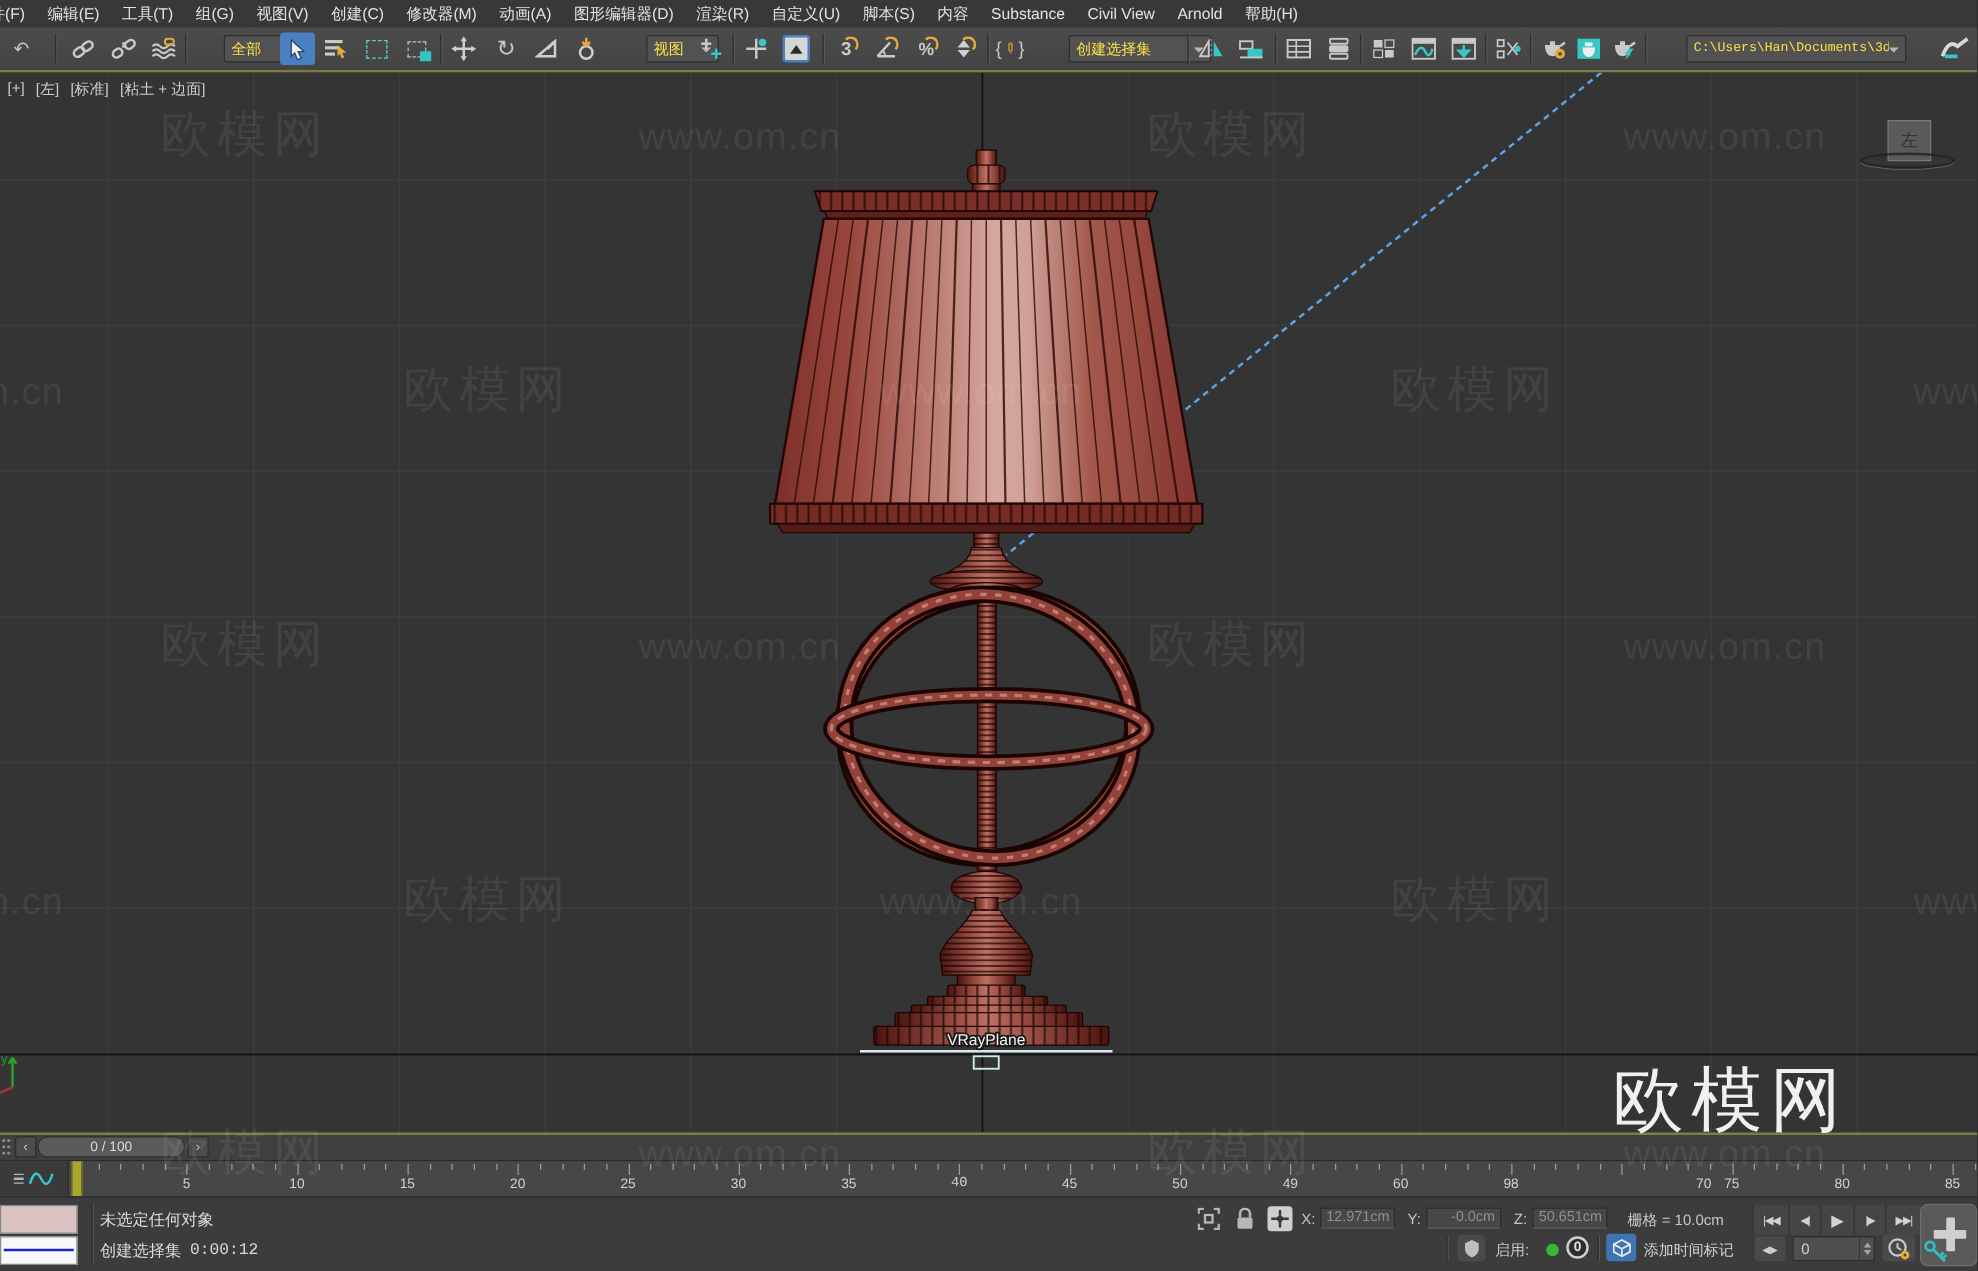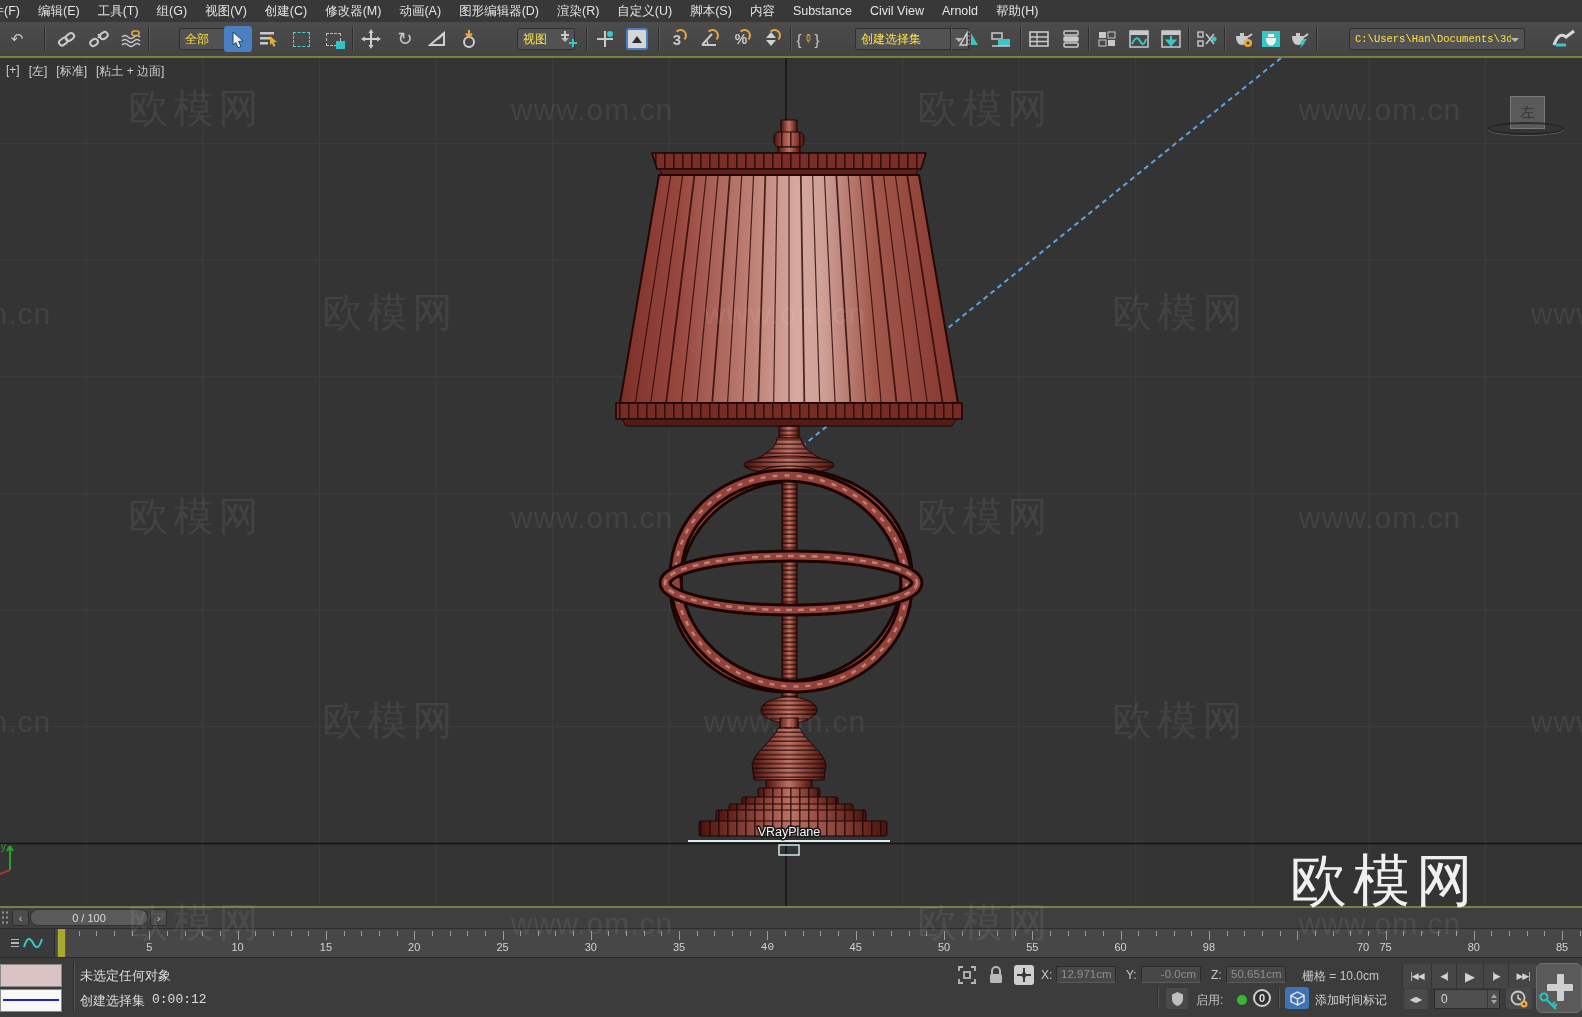--- a/index.html
+++ b/index.html
@@ -652,7 +652,7 @@
         <div class="tick-label" style="left: 767.4px; font-family: Liberation Mono, monospace;">40</div>
         <div class="tick-label" style="left: 855.7px;">45</div>
         <div class="tick-label" style="left: 944px;">50</div>
-        <div class="tick-label" style="left: 1032.3px;">55</div>
+        <div class="tick-label" style="left: 1032.3px;">49</div>
         <div class="tick-label" style="left: 1120.6px;">60</div>
         <div class="tick-label" style="left: 1208.9px;">98</div>
         <div class="tick-label" style="left: 1363px;">70</div>

